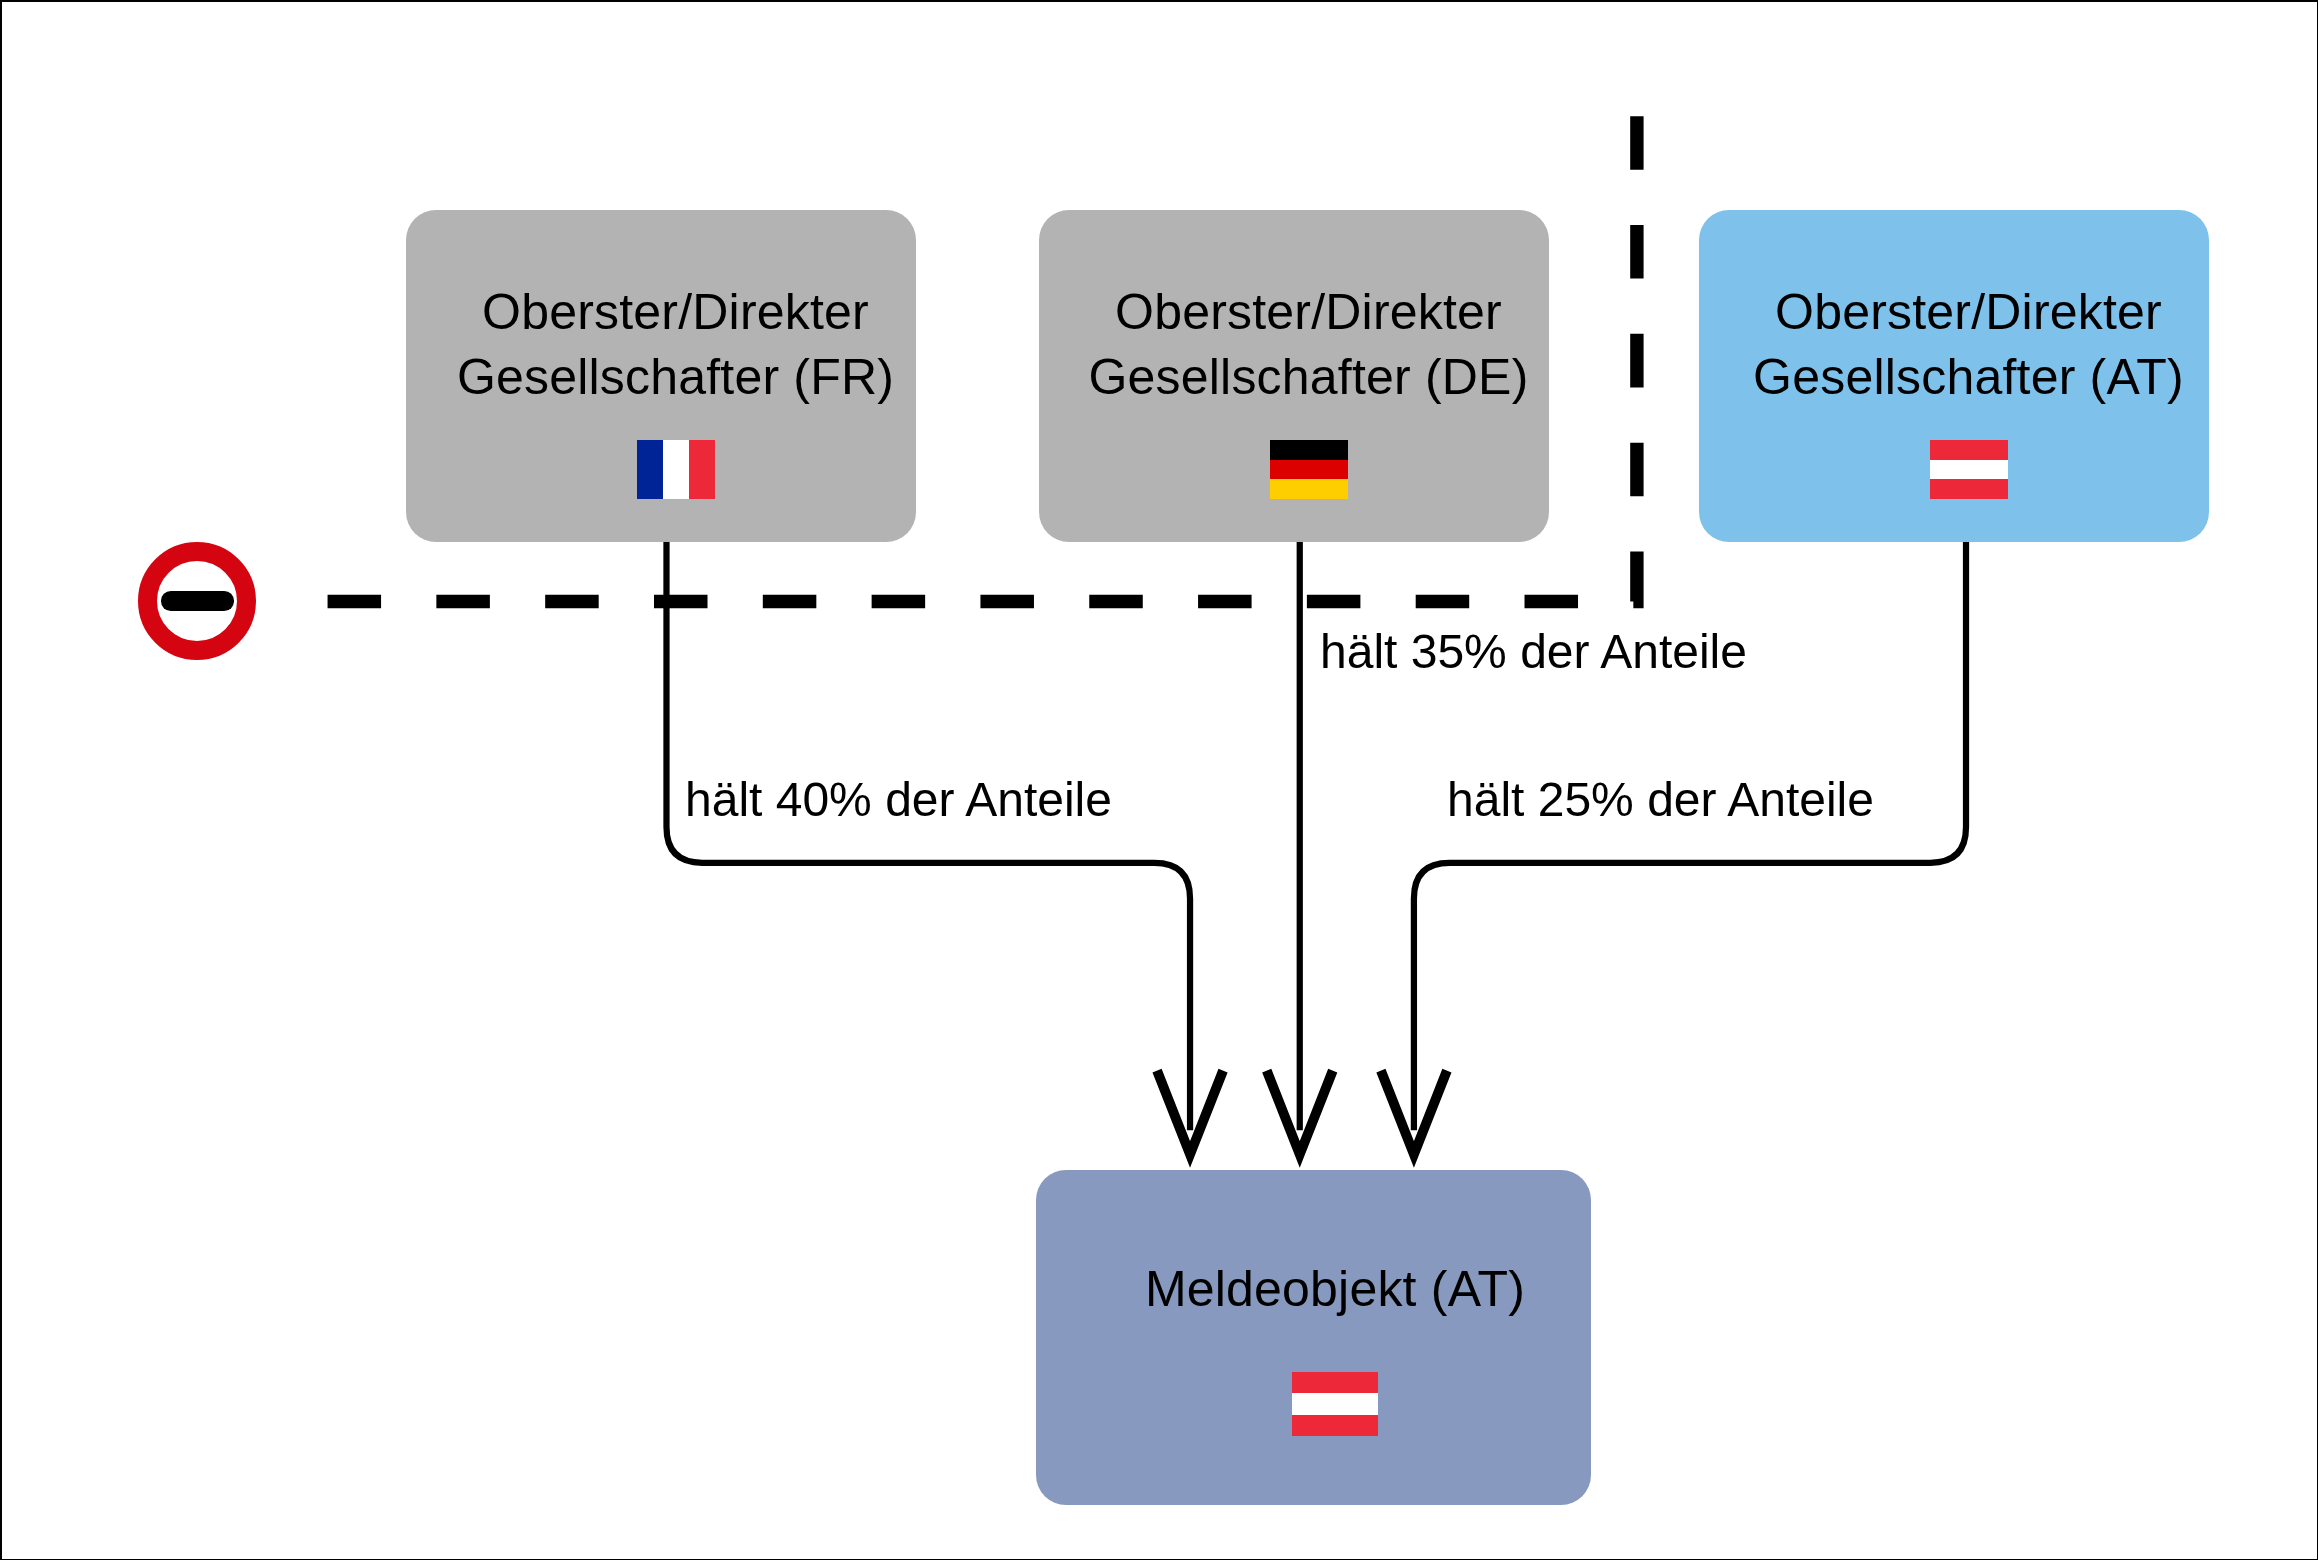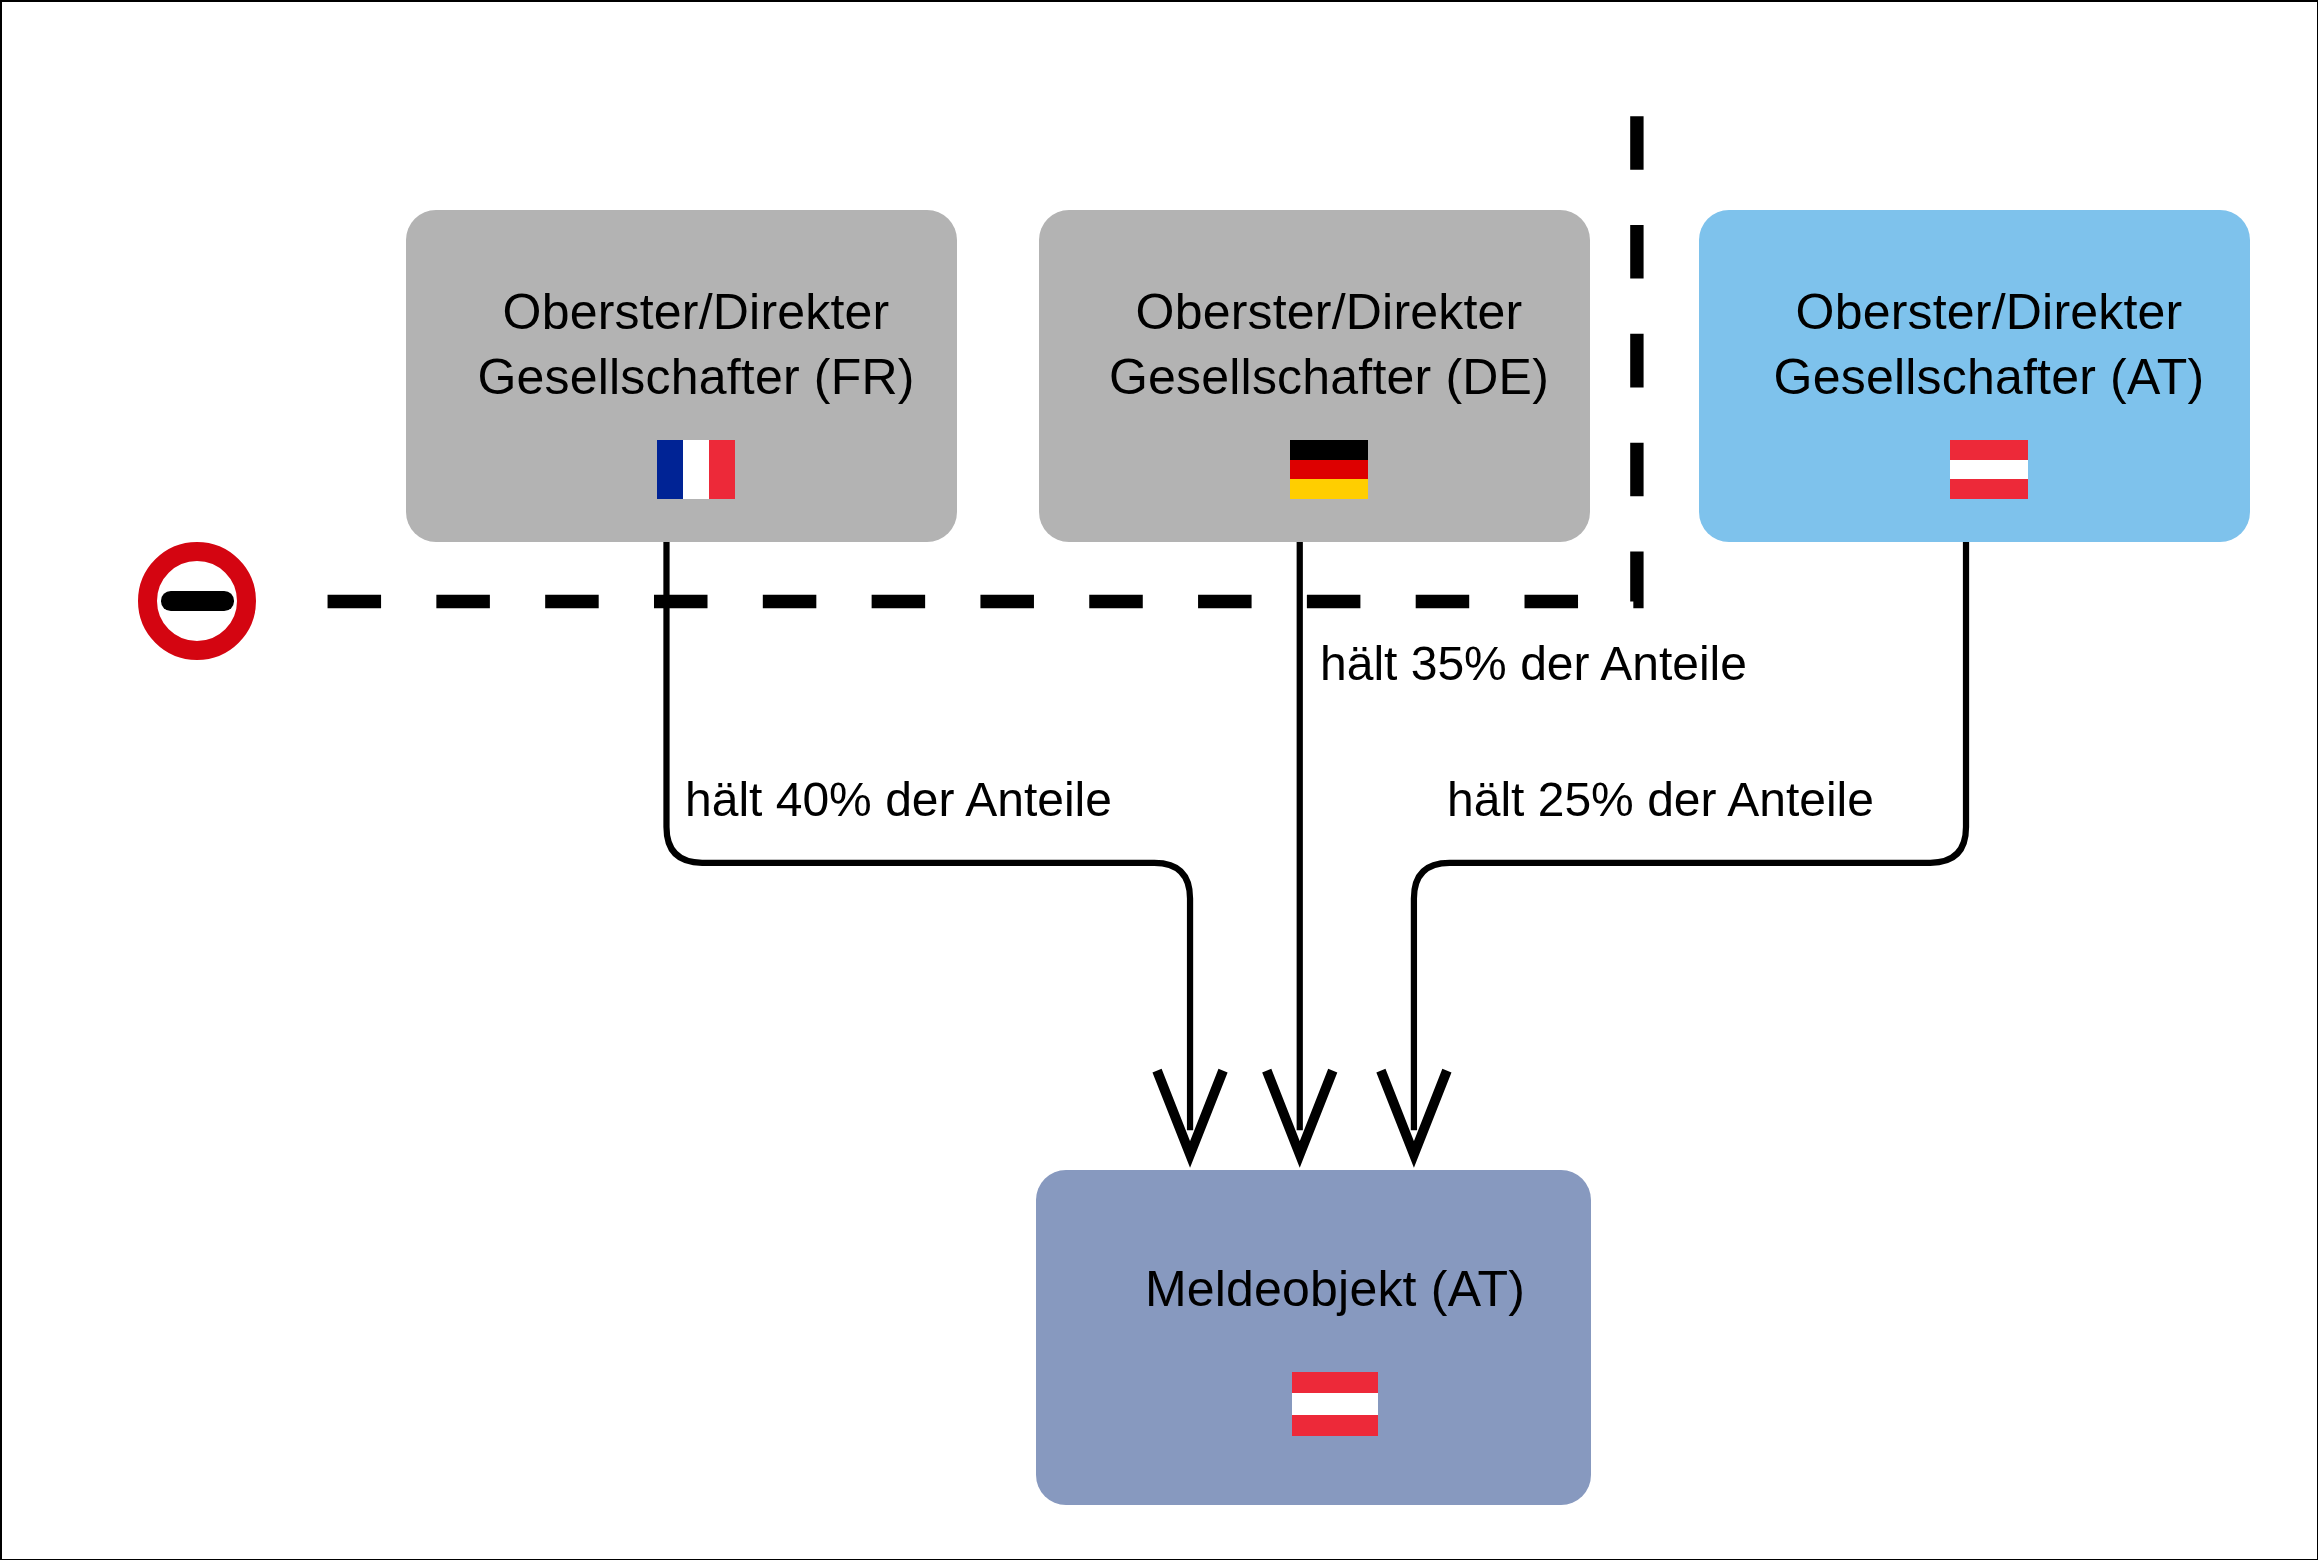--- a/index.html
+++ b/index.html
@@ -49,7 +49,7 @@
     color: #000000;
   }
   .node-shareholder {
-    width: 551px;
+    width: 510px;
     height: 332px;
     background: #b3b3b3;
     padding-left: 29px;

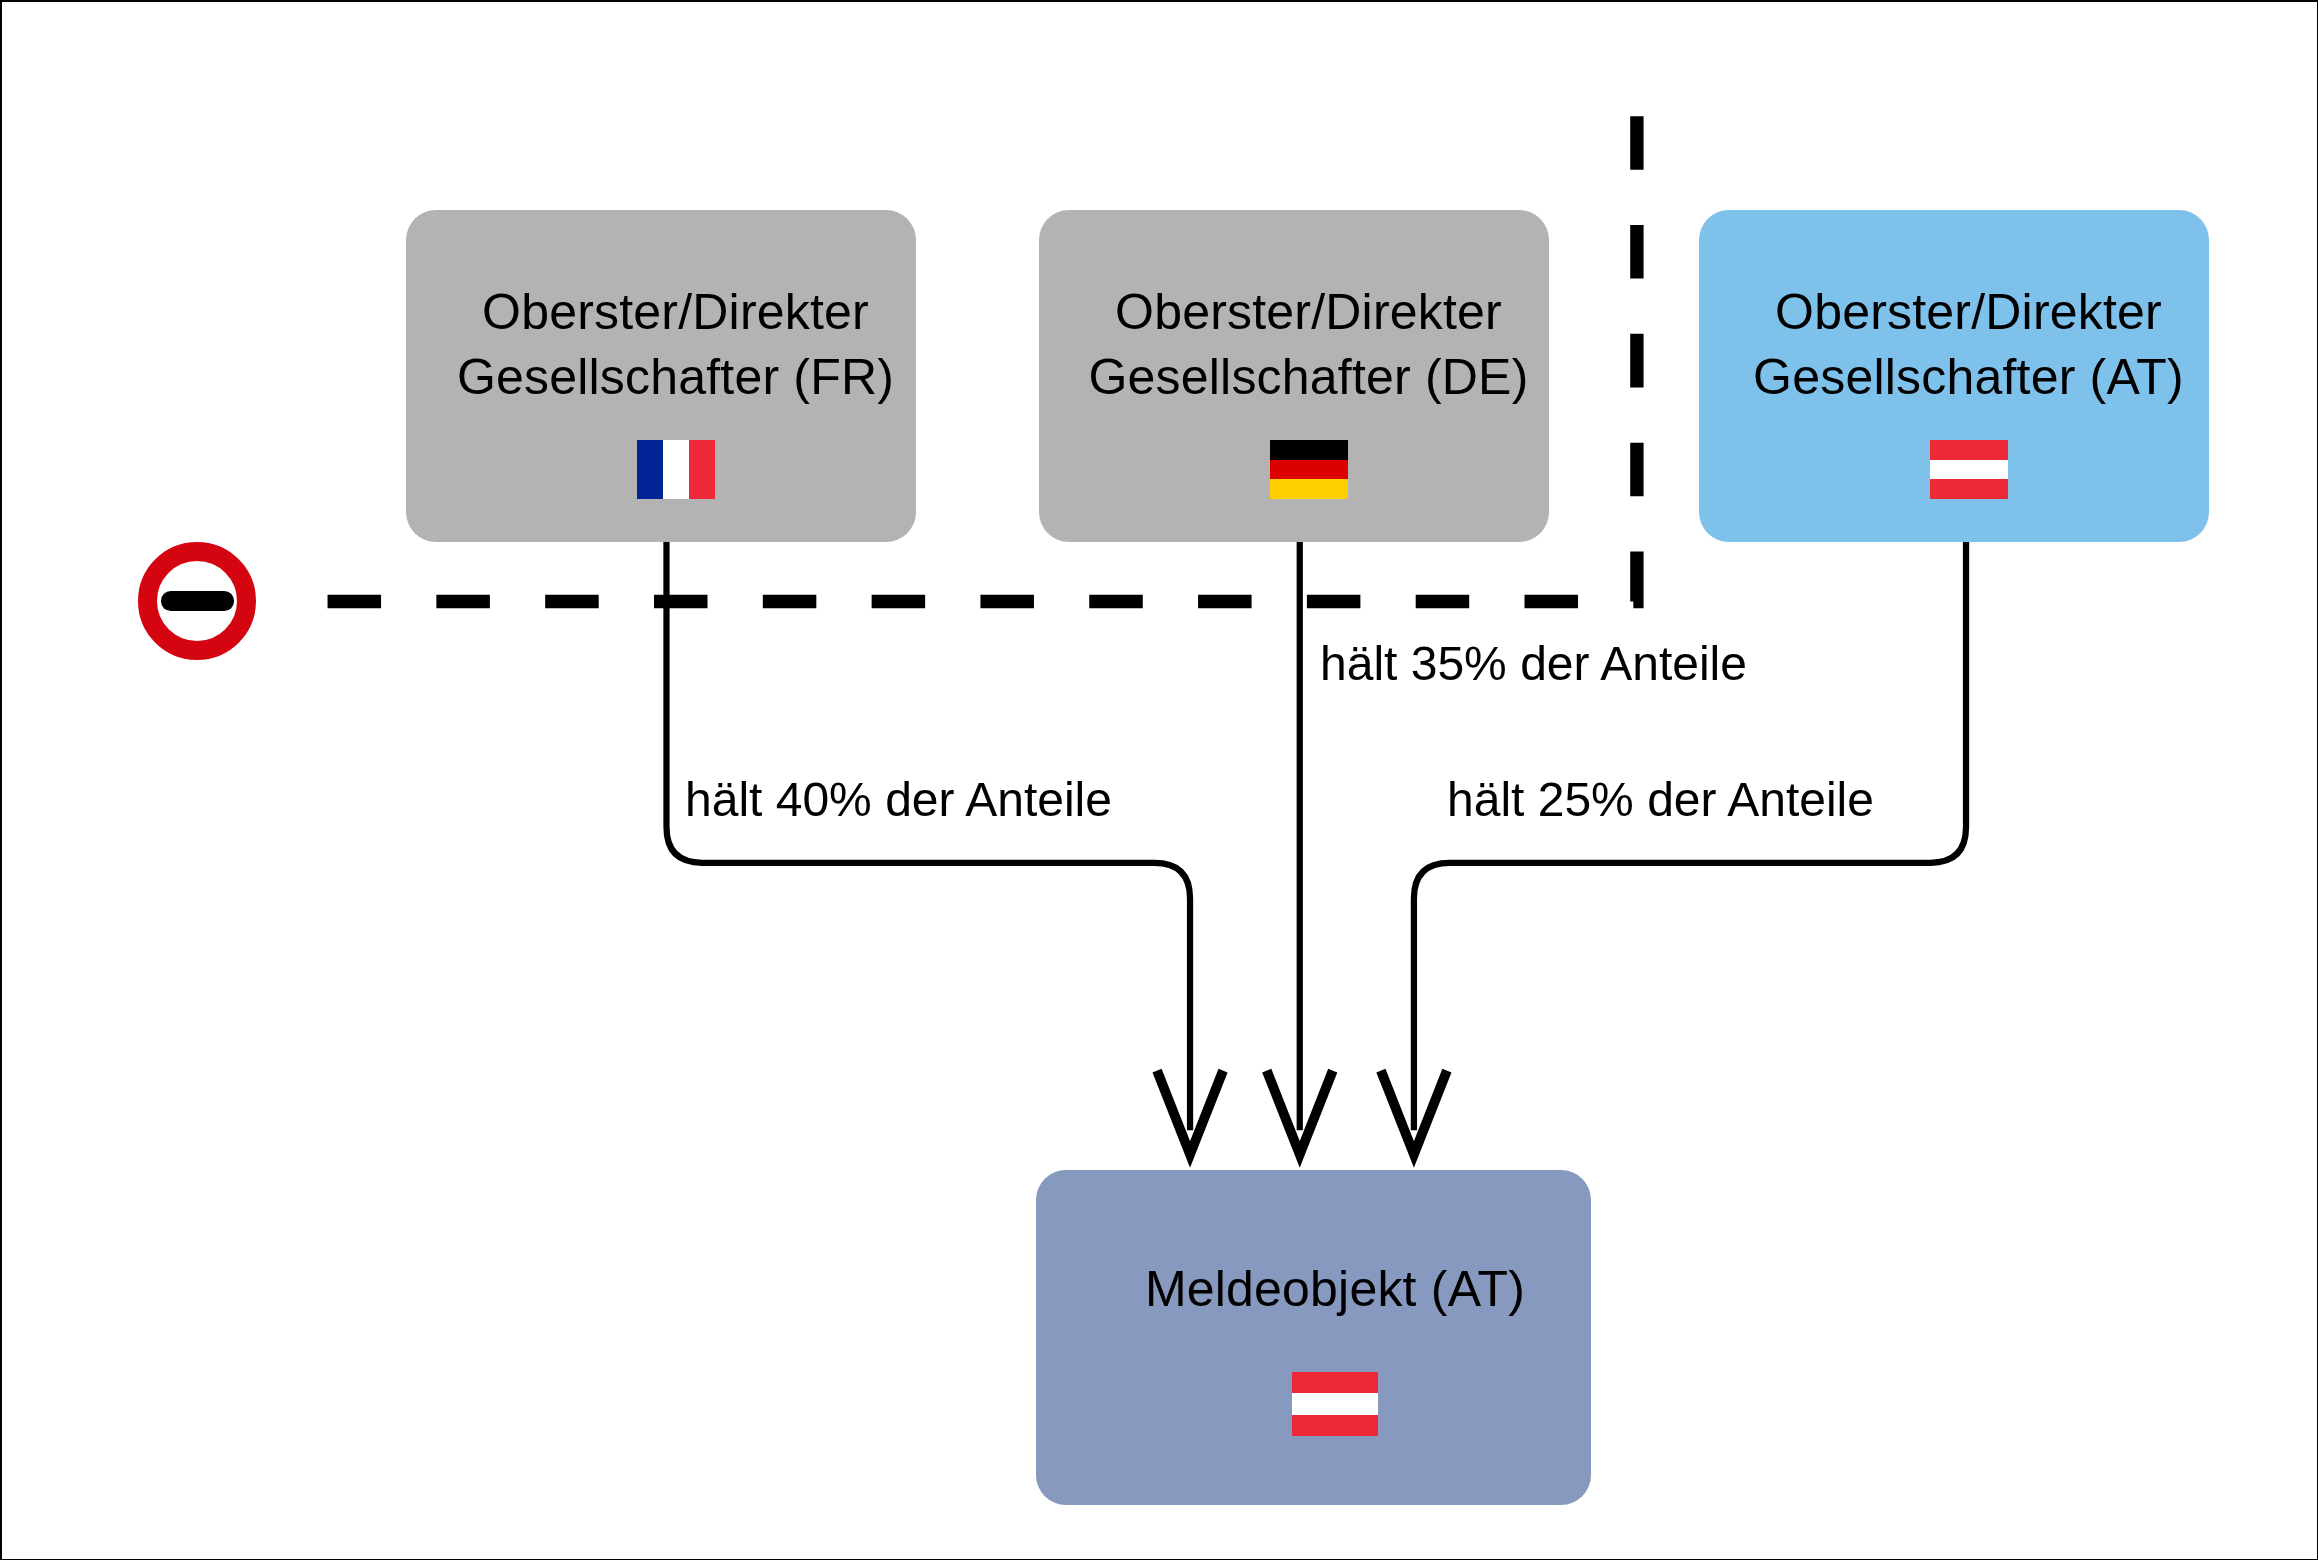--- a/index.html
+++ b/index.html
@@ -172,7 +172,7 @@
 
   <div class="edge-label" style="left:683px; top:770px;">hält 40% der Anteile</div>
 
-  <div class="edge-label" style="left:1318px; top:622px;margin-top:12px;">hält 35% der Anteile</div>
+  <div class="edge-label" style="left:1318px; top:622px;">hält 35% der Anteile</div>
 
   <div class="edge-label" style="left:1438px; top:770px;margin-left:7px;">hält 25% der Anteile</div>
 

